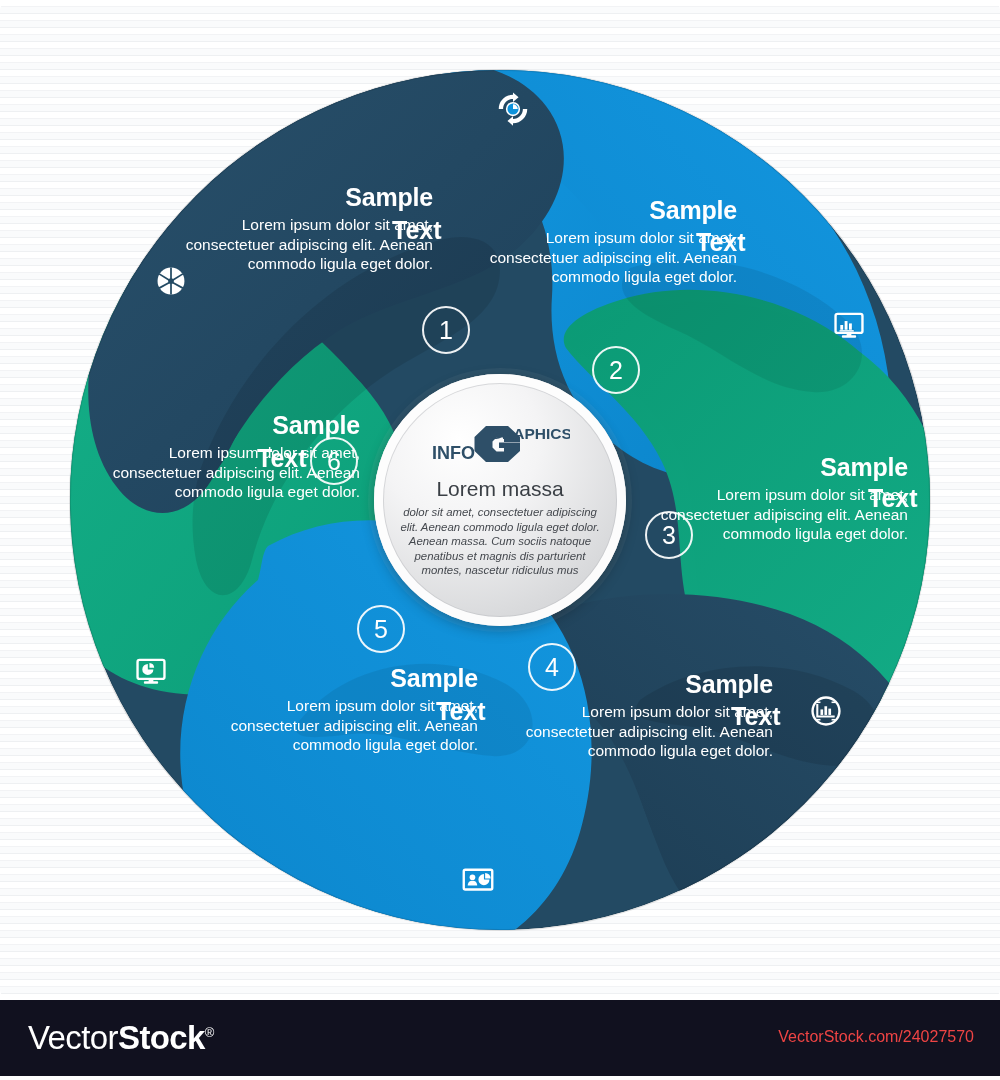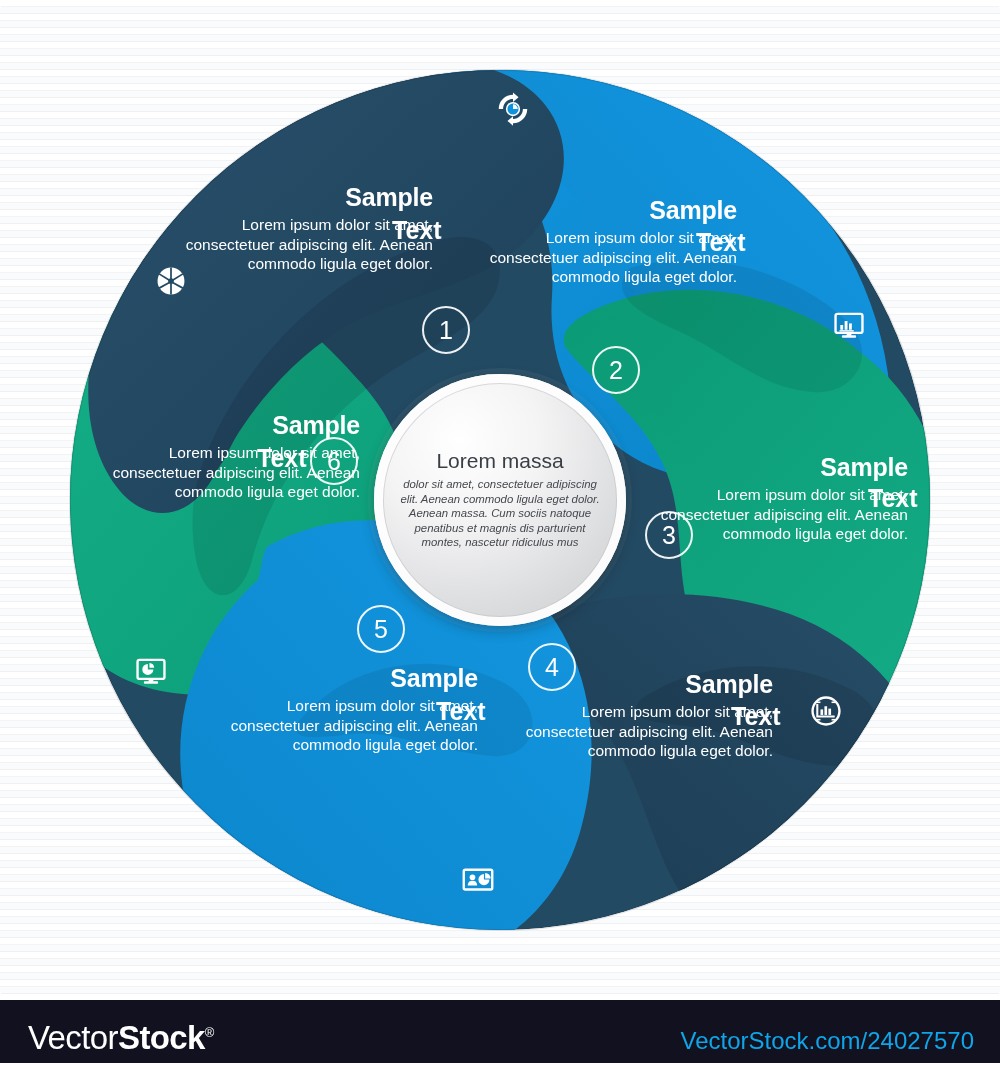--- a/index.html
+++ b/index.html
@@ -437,6 +437,18 @@
   </div>
 
   <div id="hub">
+    <div id="hub-logo">
+      <svg viewBox="0 0 140 42">
+
+        <g>
+          <path d="M56 4 L78 4 L90 15 L90 20 L74 20 L74 15.5 L66.5 15.5
+                   L62.5 19.5 L62.5 25.5 L66.5 29.5 L74 29.5 L74 26 L69 26
+                   L69 20.5 L90 20.5 L90 29 L78 40 L56 40 L44.5 29 L44.5 15 Z" fill="#2E4F68"></path>
+        </g>
+        <text x="60" y="17" font-family="'Liberation Sans', sans-serif" font-size="15.5" font-weight="bold" fill="#2E4F68">GRAPHICS</text>
+        <text x="2" y="37" font-family="'Liberation Sans', sans-serif" font-size="18" font-weight="bold" fill="#2E4F68">INFO</text>
+      </svg>
+    </div>
     <div id="hub-title">Lorem massa</div>
     <div id="hub-body">dolor sit amet, consectetuer adipiscing elit. Aenean commodo ligula eget dolor. Aenean massa. Cum sociis natoque penatibus et magnis dis parturient montes, nascetur ridiculus mus</div>
   </div>

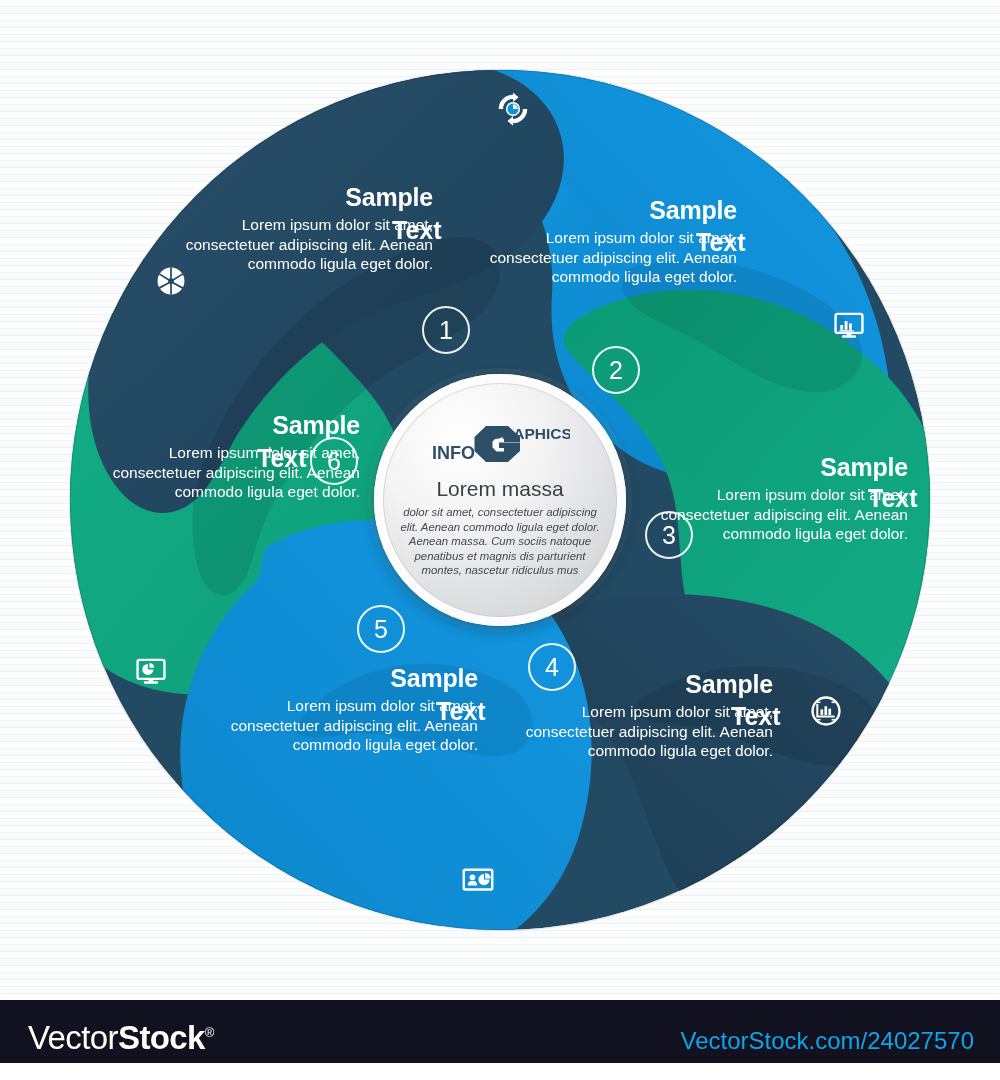--- a/index.html
+++ b/index.html
@@ -110,7 +110,7 @@
   
   #footer {
     position:absolute; left:0; top:1000px;
-    width:1000px; height:63px;
+    width:1000px; height:76px;
     background:#11111f;
   }
   #vs-logo {

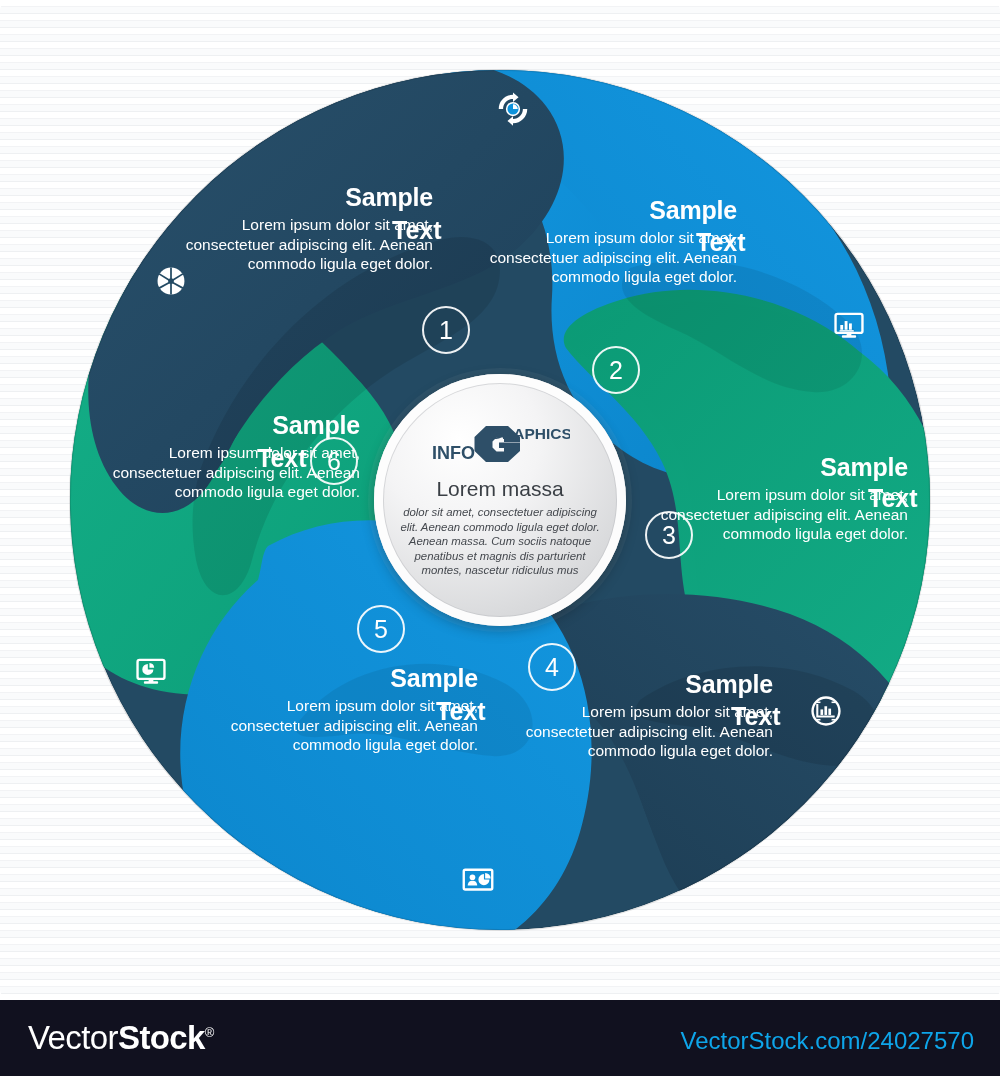--- a/index.html
+++ b/index.html
@@ -123,7 +123,7 @@
   #vs-logo .reg  { font-size:13px; vertical-align:super; font-weight:400; }
   #vs-url {
     position:absolute; right:26px; top:29px;
-    font-size:24px; color:#0ea5e9; line-height:1;
+    font-size:16px; color:#ef4444; line-height:1;
   }
 </style>
 </head>

